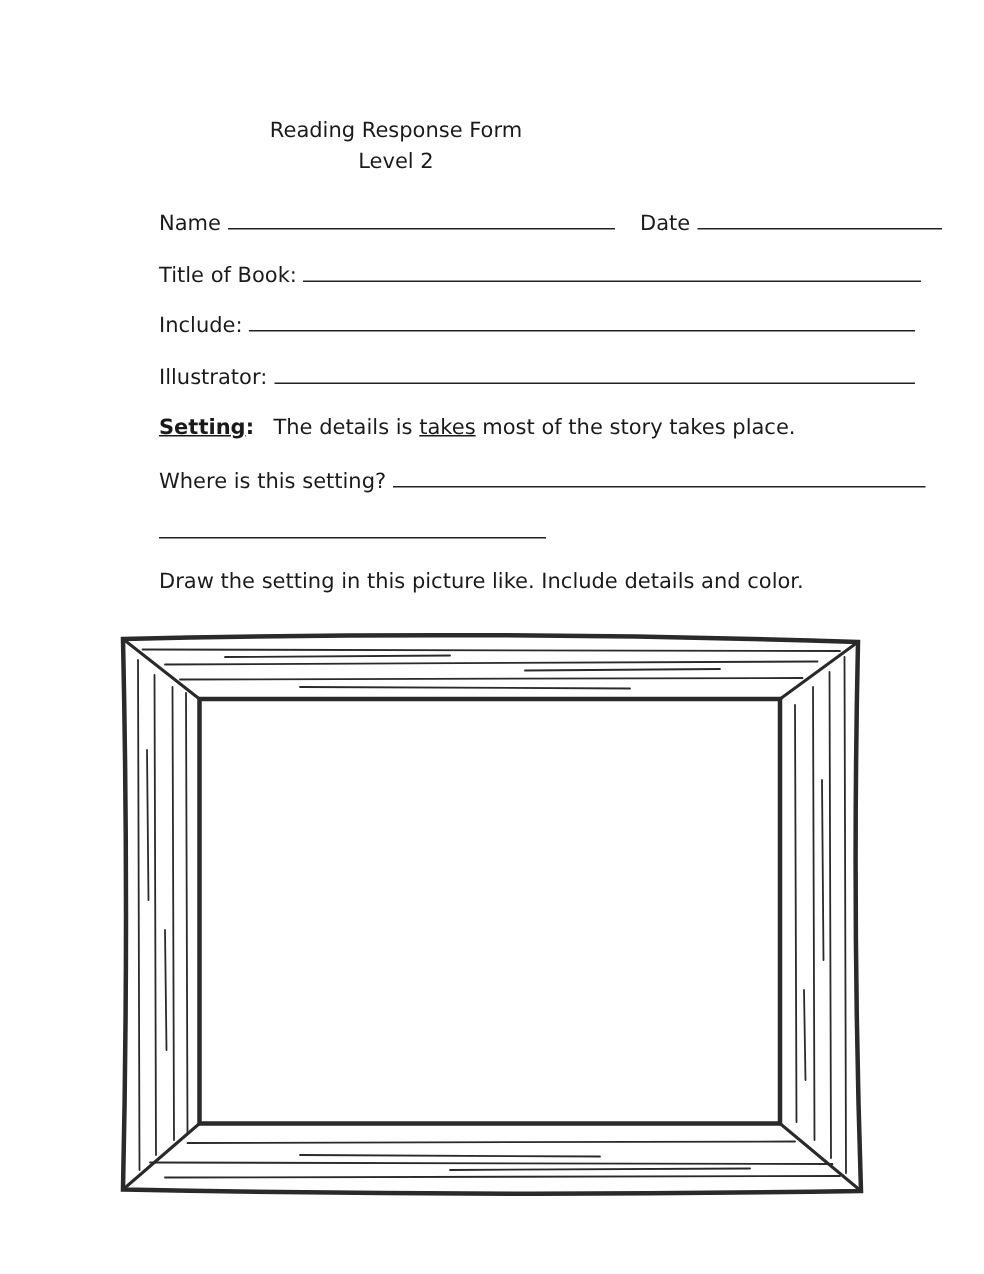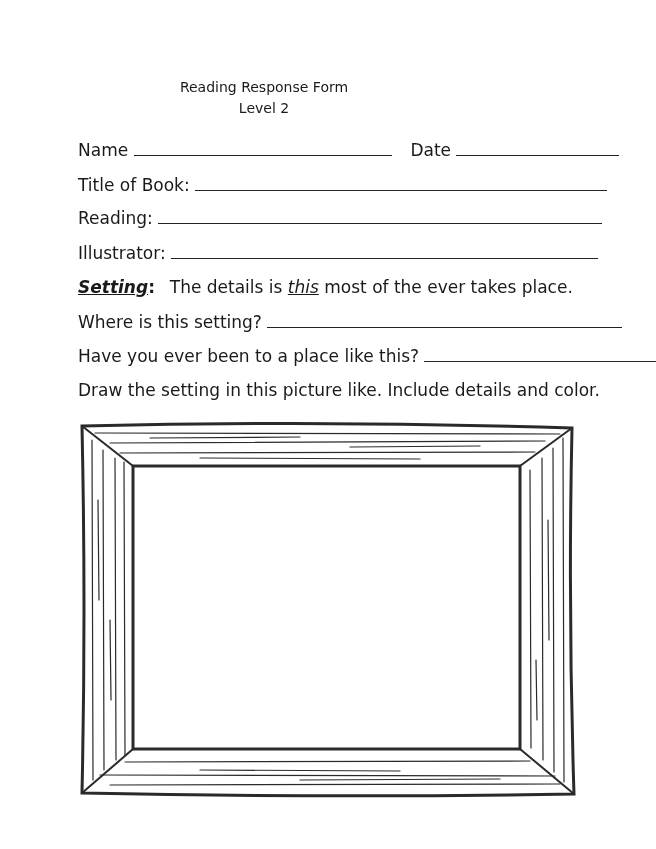--- a/index.html
+++ b/index.html
@@ -6,7 +6,7 @@
   body { width:656px; height:849px; position:relative; overflow:hidden;
          font-family:"DejaVu Sans", sans-serif; color:#1a1a1a; }
   .title { position:absolute; left:0; width:528px; text-align:center; font-size:14px; }
-  .line { position:absolute; font-size:17px; white-space:nowrap; }
+  .line { position:absolute; font-size:14px; white-space:nowrap;margin-left:28px; }
   .blank { display:inline-block; border-bottom:1px solid #222; height:12px; vertical-align:baseline; }
   .u { text-decoration:underline;font-style:italic; }
   .b { font-weight:bold; }

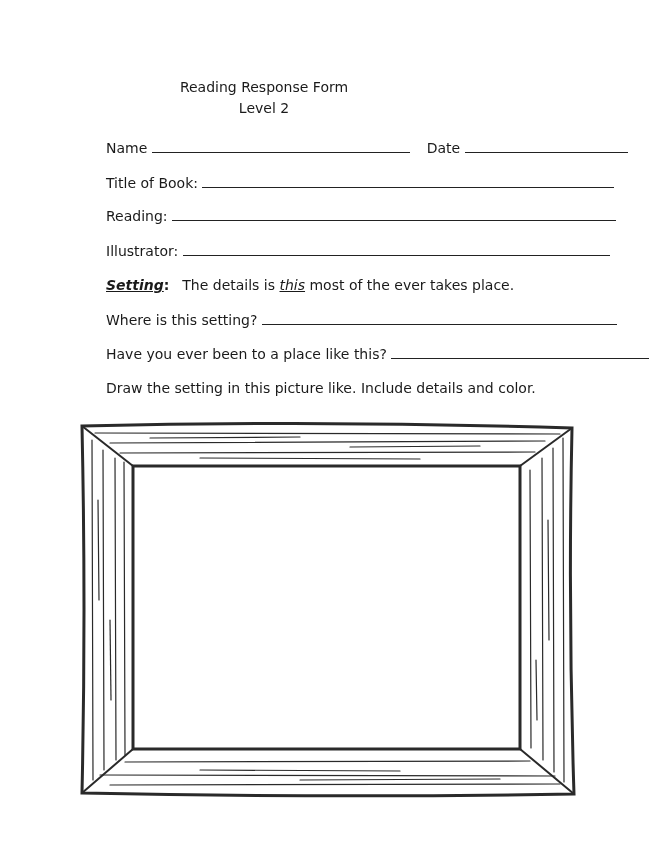--- a/index.html
+++ b/index.html
@@ -32,7 +32,7 @@
 </div>
 
 <div class="line" style="left:78px; top:208px">
-  <span>Reading:</span>
+  <span>Include:</span>
   <span class="blank" style="width:444px"></span>
 </div>
 

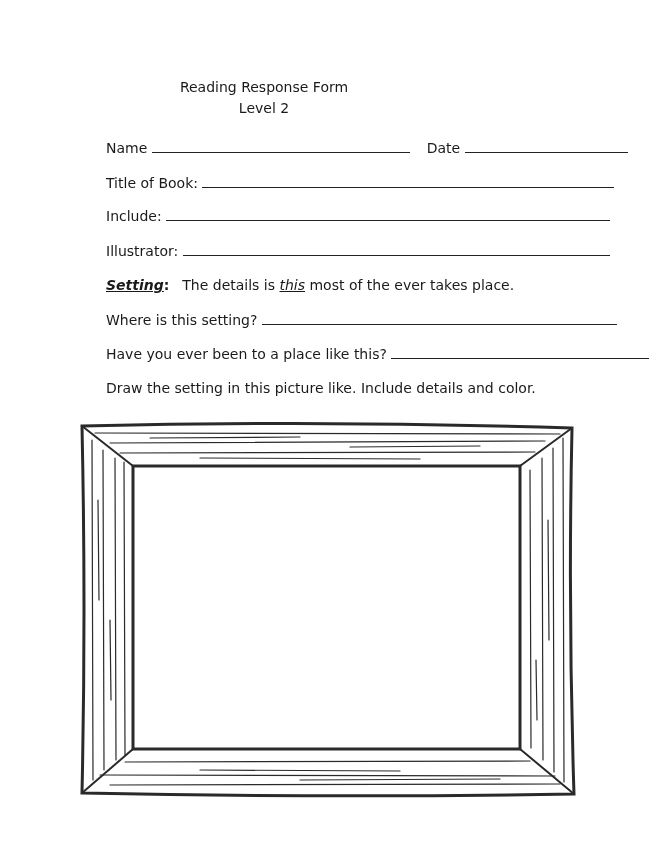--- a/index.html
+++ b/index.html
@@ -8,7 +8,7 @@
   .title { position:absolute; left:0; width:528px; text-align:center; font-size:14px; }
   .line { position:absolute; font-size:14px; white-space:nowrap;margin-left:28px; }
   .blank { display:inline-block; border-bottom:1px solid #222; height:12px; vertical-align:baseline; }
-  .u { text-decoration:underline;font-style:italic; }
+  .u { text-decoration:underline; }
   .b { font-weight:bold; }
   svg { position:absolute; left:0; top:0; }
 </style>

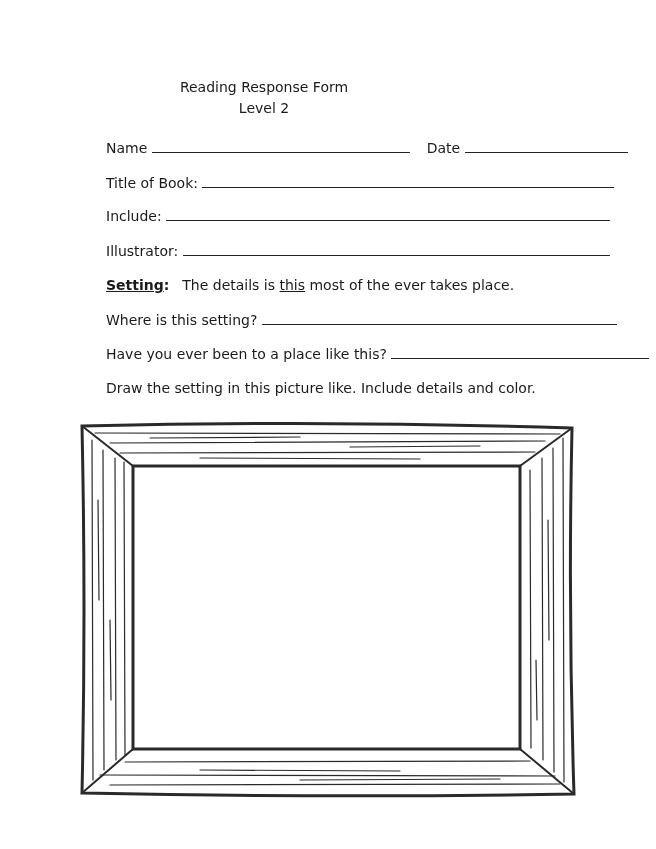--- a/index.html
+++ b/index.html
@@ -45,7 +45,7 @@
   <span class="b u">Setting</span><span class="b">:</span>
   <span style="display:inline-block;width:4px"></span>
   <span>The details is</span>
-  <span class="u">this</span>
+  <span class="u">takes</span>
   <span>most of the ever takes place.</span>
 </div>
 

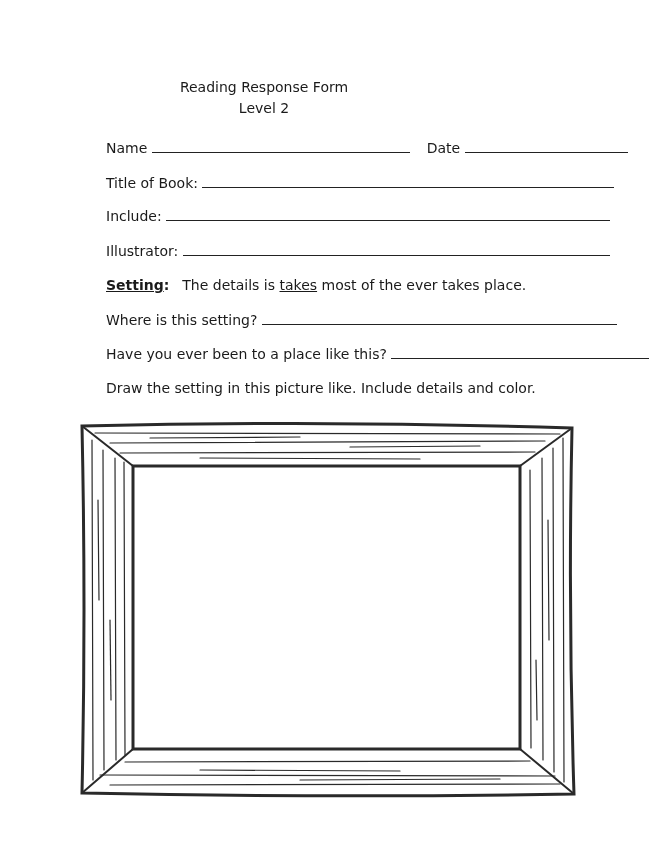--- a/index.html
+++ b/index.html
@@ -46,7 +46,7 @@
   <span style="display:inline-block;width:4px"></span>
   <span>The details is</span>
   <span class="u">takes</span>
-  <span>most of the ever takes place.</span>
+  <span>most of the story takes place.</span>
 </div>
 
 <div class="line" style="left:78px; top:312px">

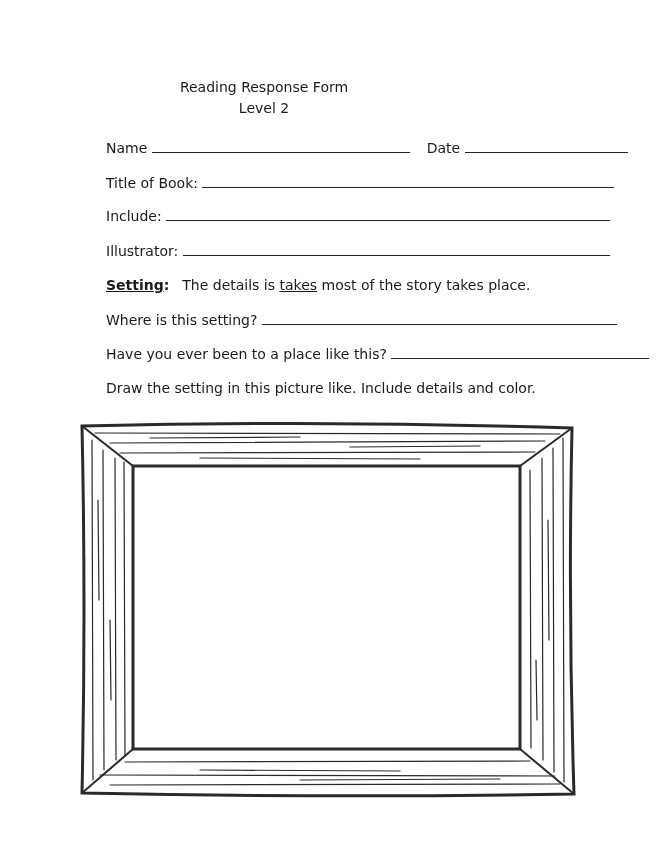--- a/index.html
+++ b/index.html
@@ -55,7 +55,6 @@
 </div>
 
 <div class="line" style="left:78px; top:346px">
-  <span>Have you ever been to a place like this?</span>
   <span class="blank" style="width:258px"></span>
 </div>
 

